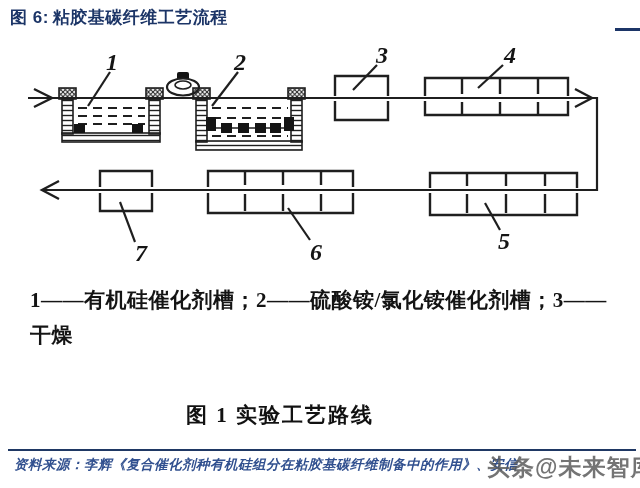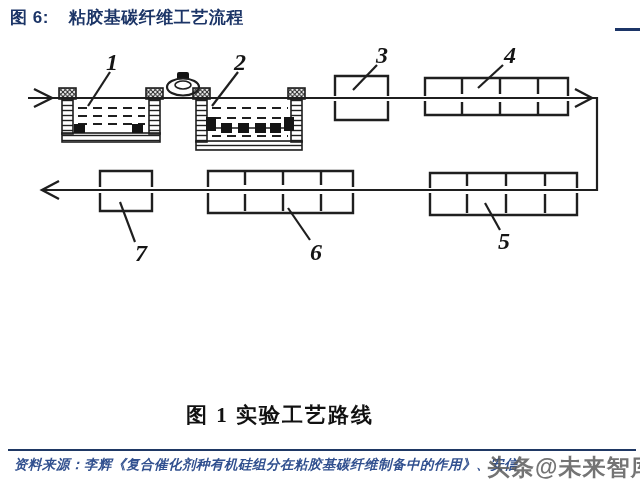--- a/index.html
+++ b/index.html
@@ -7,7 +7,7 @@
        font-family:"Liberation Sans",sans-serif;}
   .fig-header{position:absolute;left:10px;top:6px;font-size:17px;font-weight:800;
               color:#1c3567;letter-spacing:0.5px;white-space:nowrap;}
-  .fig-header .lbl{margin-right:20px;}
+  .fig-header .lbl{margin-right:4px;}
   .tr-dash{position:absolute;left:615px;top:28px;width:25px;height:3px;background:#1c3567;}
   .diagram-wrap{position:absolute;left:0;top:38px;width:640px;height:240px;}
   svg text.numlab{font-family:"Liberation Serif",serif;font-size:24px;font-weight:700;

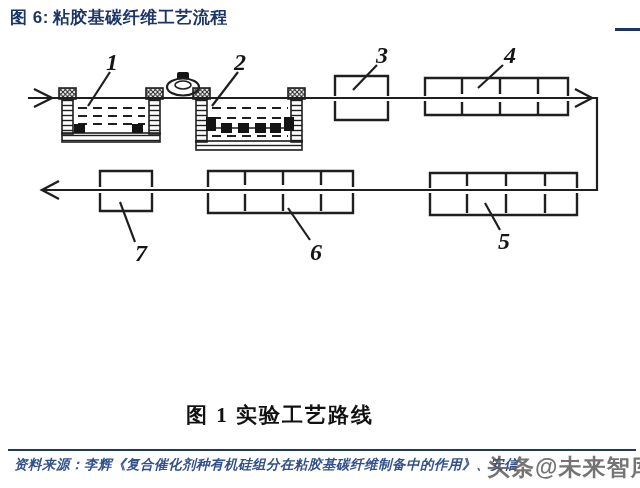--- a/index.html
+++ b/index.html
@@ -159,6 +159,7 @@
 </div>
 
 <div class="legend">
+  <div class="l1">1——有机硅催化剂槽；2——硫酸铵/氯化铵催化剂槽；3——干燥</div>
 </div>
 
 <div class="inner-caption">图 1  实验工艺路线</div>

